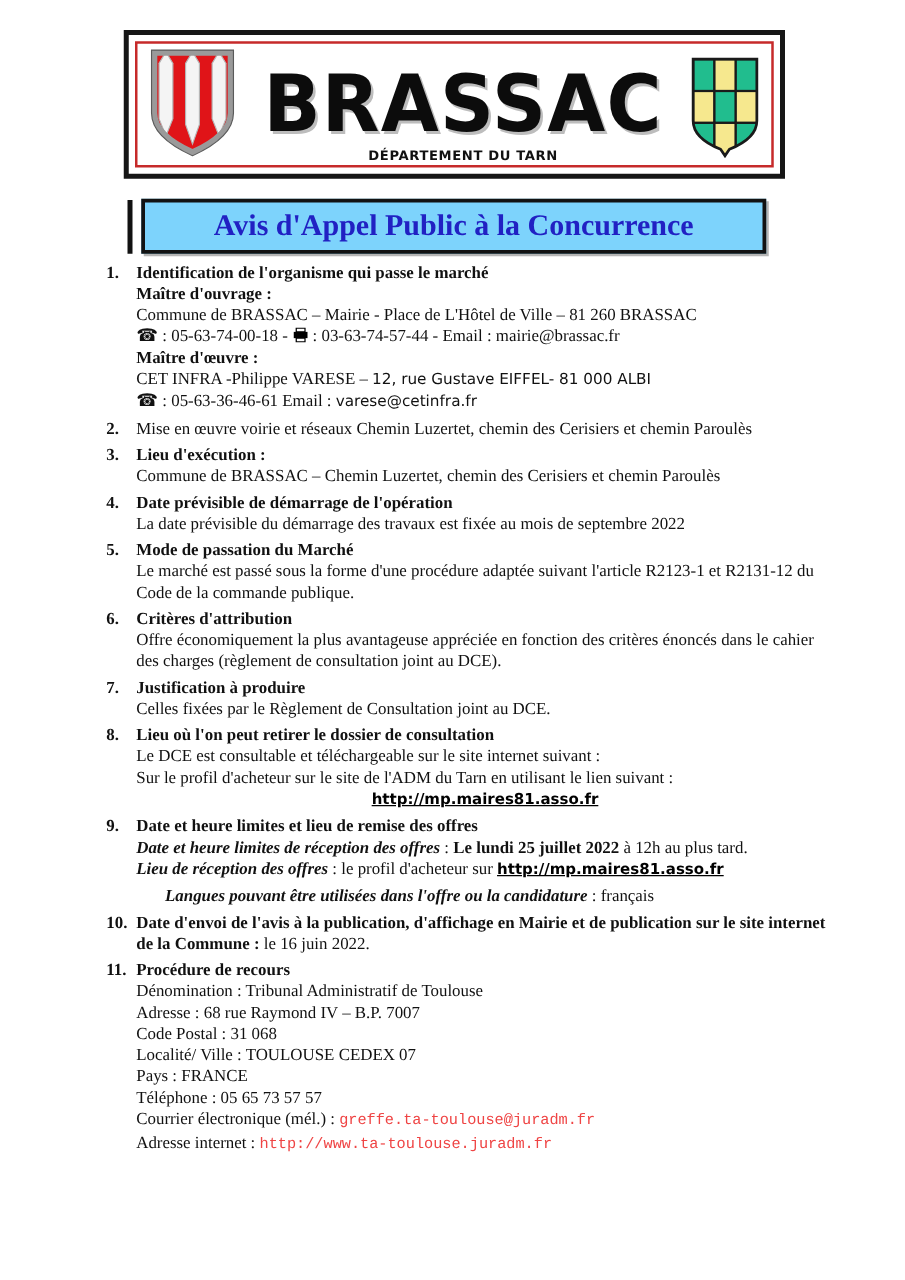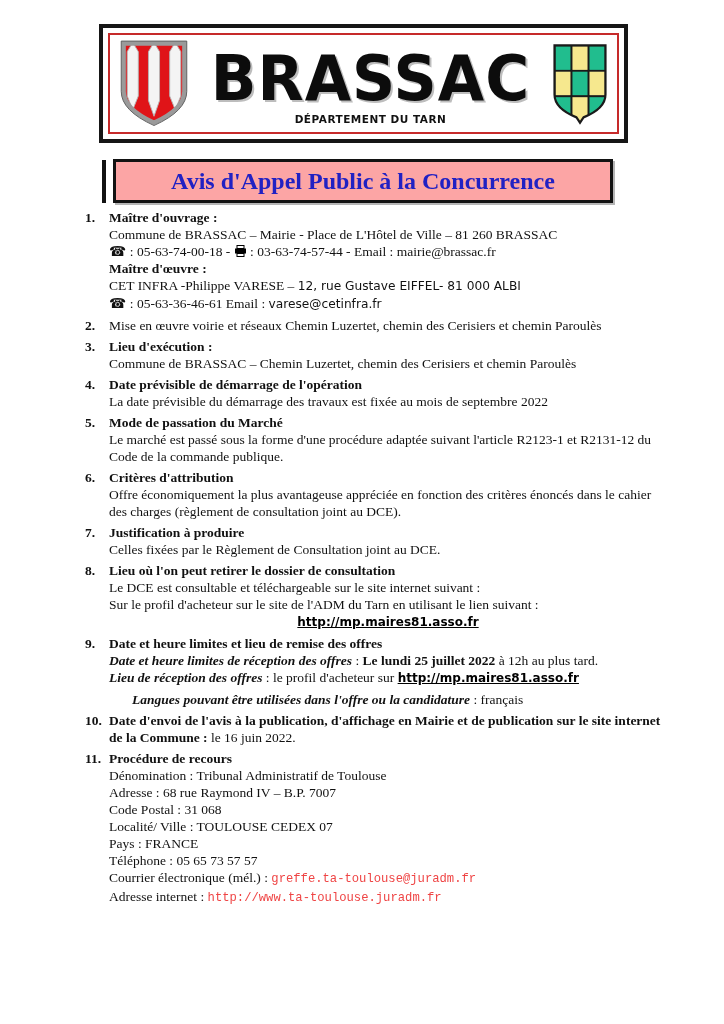--- a/index.html
+++ b/index.html
@@ -10,7 +10,7 @@
   .banner{position:absolute;left:99px;top:24px;width:521px;height:111px;
           border:4px solid #161616;background:#fff;}
   .banner-red{position:absolute;top:5px;left:5px;right:5px;bottom:5px;
-          border:2px solid #c62a2a;display:flex;align-items:center;padding:2px 8px;box-sizing:border-box;}
+          border:2px solid #c62a2a;display:flex;align-items:flex-end;padding:2px 8px;box-sizing:border-box;}
   .shield{flex:none;display:block;}
   .banner-center{flex:1;text-align:center;line-height:1;padding-top:6px;}
   .banner-name{font-family:"DejaVu Sans", sans-serif;font-weight:bold;font-size:60px;

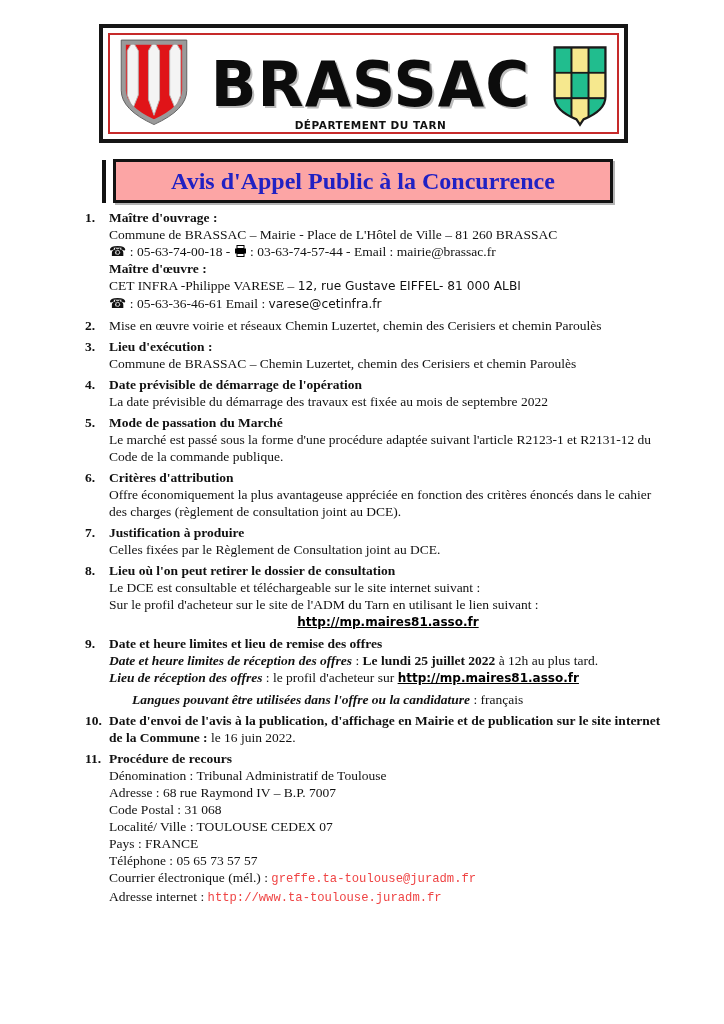--- a/index.html
+++ b/index.html
@@ -22,7 +22,7 @@
   .title-rule{position:absolute;left:102px;top:160px;width:4px;height:43px;background:#121212;}
   .title-box{position:absolute;left:113px;top:159px;width:494px;height:38px;
           border:3px solid #121212;box-shadow:2px 2px 0 #b5b5b5;
-          display:flex;align-items:center;justify-content:center;background:#fca5a5;}
+          display:flex;align-items:center;justify-content:center;background:#7dd3fc;}
   .title-text{font-family:"Liberation Serif", serif;font-weight:bold;font-size:24px;color:#2121c3;}
 
   

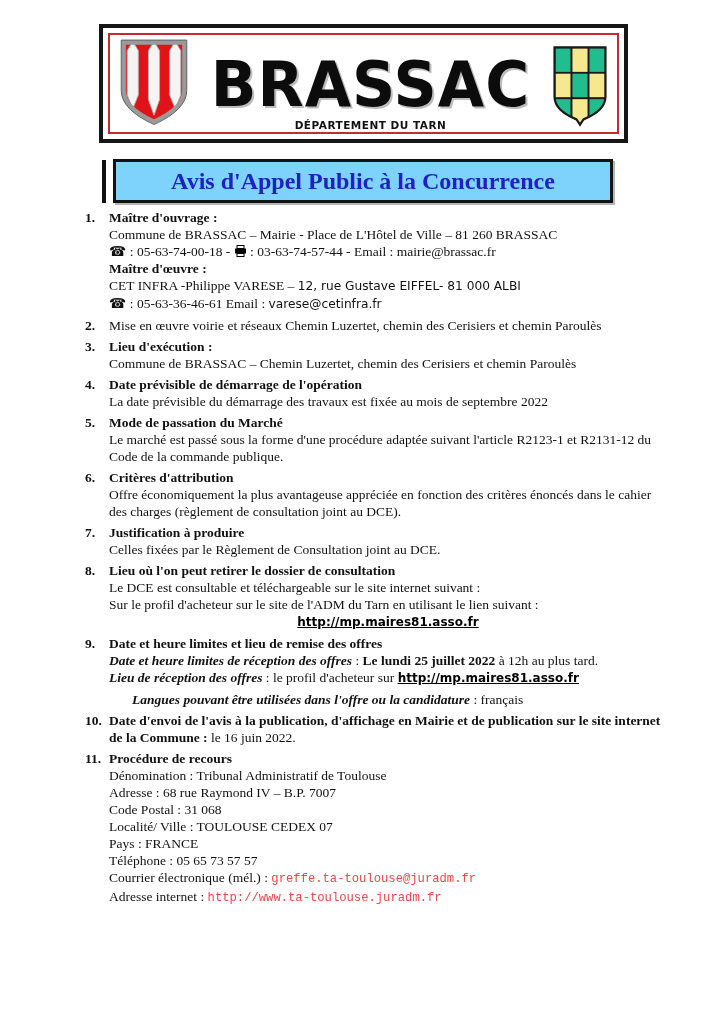--- a/index.html
+++ b/index.html
@@ -102,6 +102,7 @@
     <div class="item">
       <span class="num">1.</span>
       <div class="it-body">
+        <div class="head">Identification de l'organisme qui passe le marché</div>
         <div class="head">Maître d'ouvrage :</div>
         <div>Commune de BRASSAC – Mairie - Place de L'Hôtel de Ville – 81 260 BRASSAC</div>
         <div>

